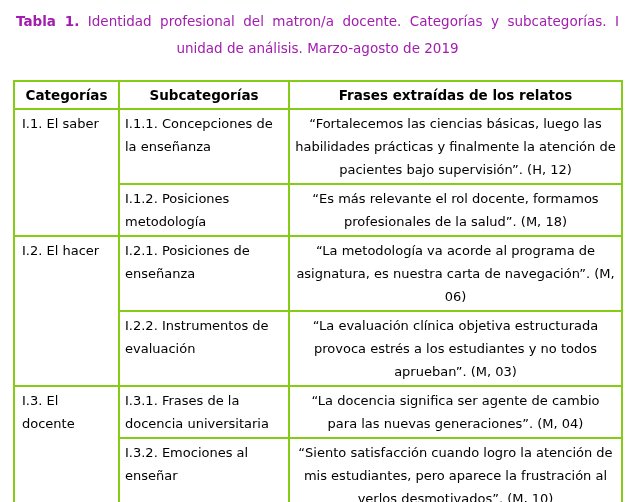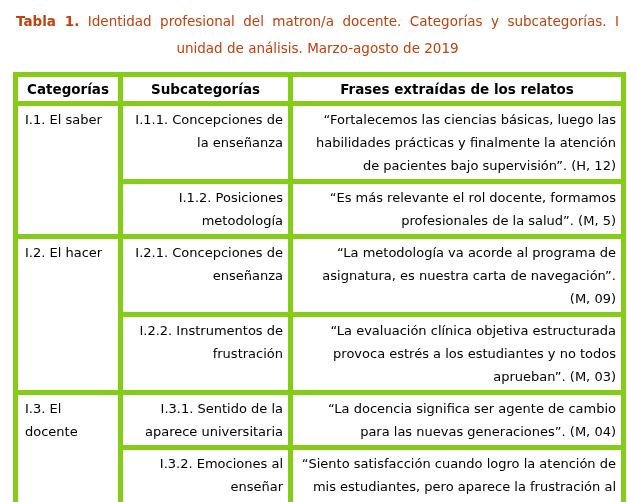--- a/index.html
+++ b/index.html
@@ -10,12 +10,12 @@
   }
   .page{width:635px;height:502px;position:relative;}
   .caption{
-    margin:8px 16px 10px 16px;
+    margin:8px 16px 18px 16px;
     font-size:13.5px;
     line-height:27px;
     text-align:justify;
     text-align-last:center;
-    color:#c2410c;
+    color:#a21caf;
   }
   .caption strong{font-weight:bold;}
   table.data-table{

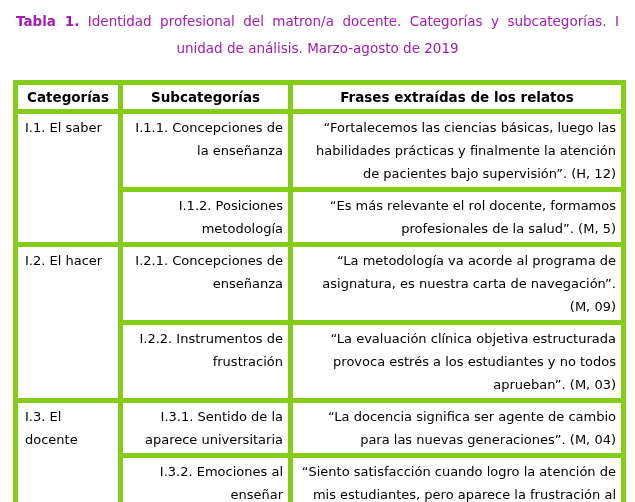--- a/index.html
+++ b/index.html
@@ -29,7 +29,7 @@
   col.c3{width:333px;}
   .data-table th,
   .data-table td{
-    border:5px solid #84cc16;
+    border:2px solid #84cc16;
     background:#ffffff;
     word-wrap:break-word;
   }

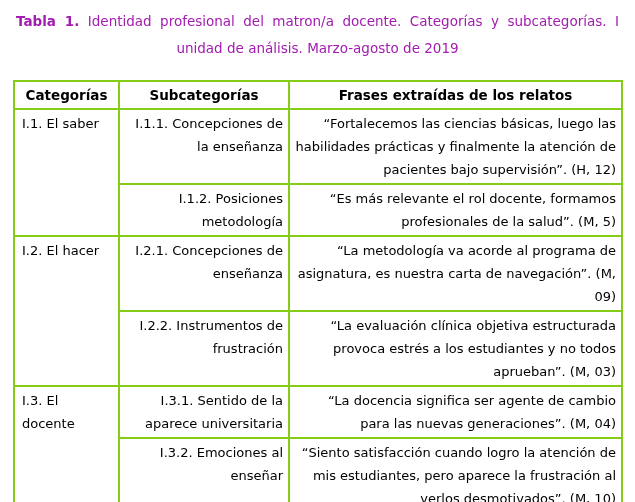--- a/index.html
+++ b/index.html
@@ -47,7 +47,7 @@
     padding:2px 5px;
   }
   td.cat{text-align:left;padding-left:7px;}
-  td.sub{text-align:right;}
+  td.sub{text-align:left;}
   td.quote{text-align:right;}
   tr.rhead{height:28px;}
   tr.r1{height:70px;}

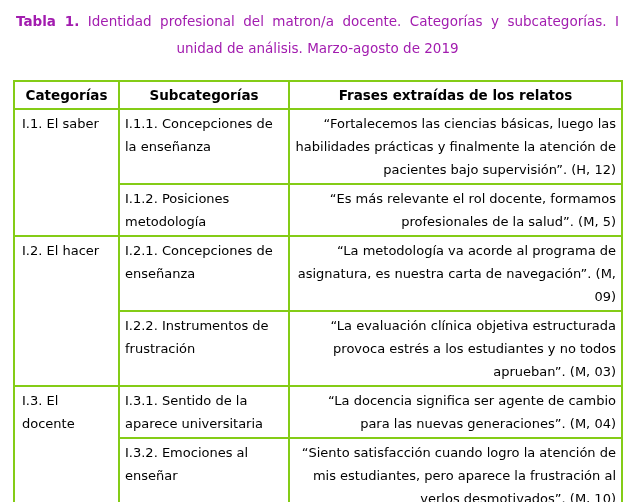--- a/index.html
+++ b/index.html
@@ -48,7 +48,7 @@
   }
   td.cat{text-align:left;padding-left:7px;}
   td.sub{text-align:left;}
-  td.quote{text-align:right;}
+  td.quote{text-align:center;}
   tr.rhead{height:28px;}
   tr.r1{height:70px;}
   tr.r2{height:47px;}

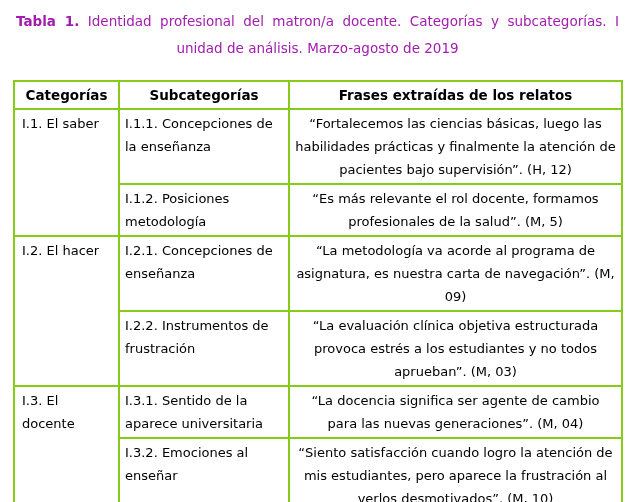--- a/index.html
+++ b/index.html
@@ -85,7 +85,7 @@
       </tr>
       <tr class="r2">
         <td class="sub">I.1.2. Posiciones metodología</td>
-        <td class="quote">“Es más relevante el rol docente, formamos profesionales de la salud”. (M, 5)</td>
+        <td class="quote">“Es más relevante el rol docente, formamos profesionales de la salud”. (M, 18)</td>
       </tr>
       <tr class="r3">
         <td class="cat" rowspan="2">I.2. El hacer</td>

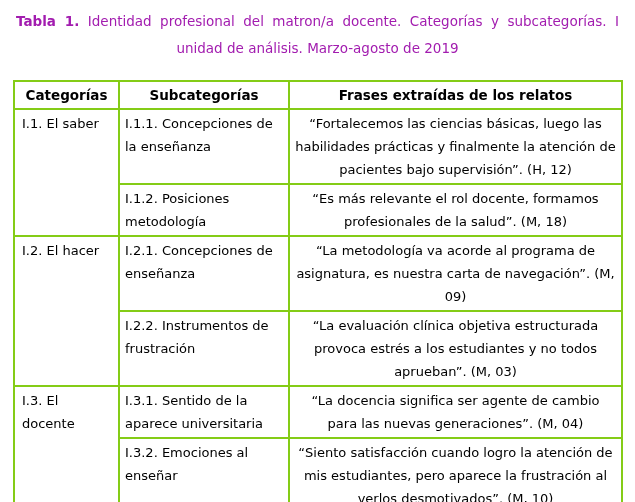--- a/index.html
+++ b/index.html
@@ -89,7 +89,7 @@
       </tr>
       <tr class="r3">
         <td class="cat" rowspan="2">I.2. El hacer</td>
-        <td class="sub">I.2.1. Concepciones de enseñanza</td>
+        <td class="sub">I.2.1. Posiciones de enseñanza</td>
         <td class="quote">“La metodología va acorde al programa de asignatura, es nuestra carta de navegación”. (M, 09)</td>
       </tr>
       <tr class="r4">

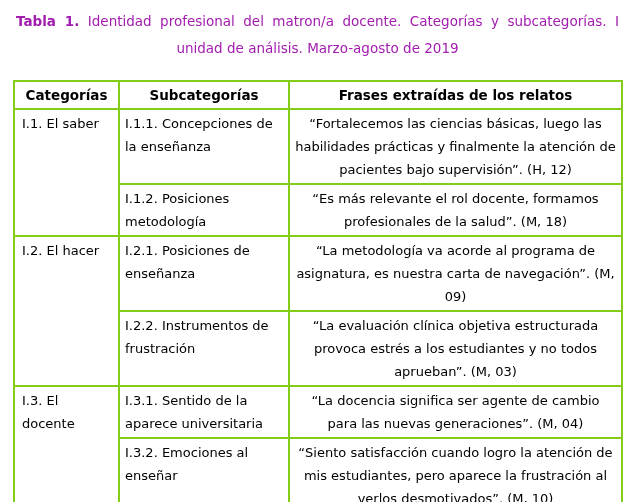--- a/index.html
+++ b/index.html
@@ -90,7 +90,7 @@
       <tr class="r3">
         <td class="cat" rowspan="2">I.2. El hacer</td>
         <td class="sub">I.2.1. Posiciones de enseñanza</td>
-        <td class="quote">“La metodología va acorde al programa de asignatura, es nuestra carta de navegación”. (M, 09)</td>
+        <td class="quote">“La metodología va acorde al programa de asignatura, es nuestra carta de navegación”. (M, 06)</td>
       </tr>
       <tr class="r4">
         <td class="sub">I.2.2. Instrumentos de frustración</td>

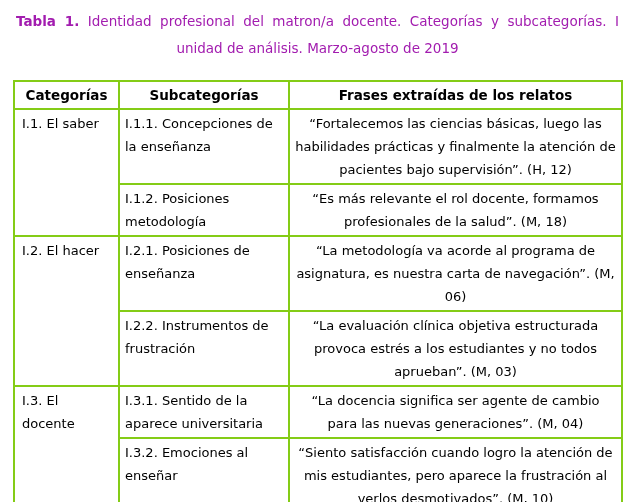--- a/index.html
+++ b/index.html
@@ -93,7 +93,7 @@
         <td class="quote">“La metodología va acorde al programa de asignatura, es nuestra carta de navegación”. (M, 06)</td>
       </tr>
       <tr class="r4">
-        <td class="sub">I.2.2. Instrumentos de frustración</td>
+        <td class="sub">I.2.2. Instrumentos de evaluación</td>
         <td class="quote">“La evaluación clínica objetiva estructurada provoca estrés a los estudiantes y no todos aprueban”. (M, 03)</td>
       </tr>
       <tr class="r5">

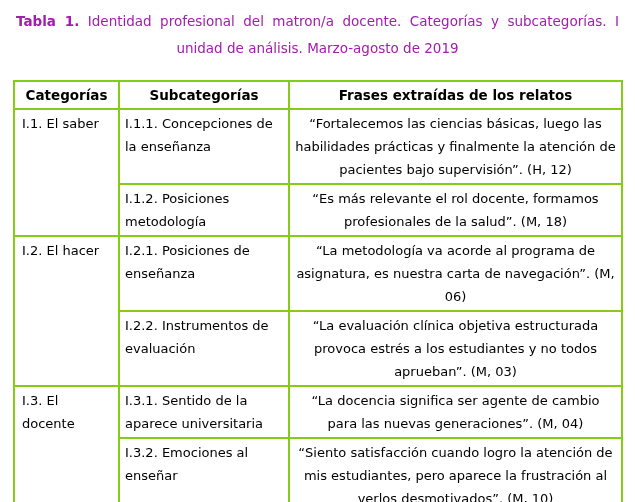--- a/index.html
+++ b/index.html
@@ -98,7 +98,7 @@
       </tr>
       <tr class="r5">
         <td class="cat" rowspan="2">I.3. El docente</td>
-        <td class="sub">I.3.1. Sentido de la aparece universitaria</td>
+        <td class="sub">I.3.1. Frases de la docencia universitaria</td>
         <td class="quote">“La docencia significa ser agente de cambio para las nuevas generaciones”. (M, 04)</td>
       </tr>
       <tr class="r6">

